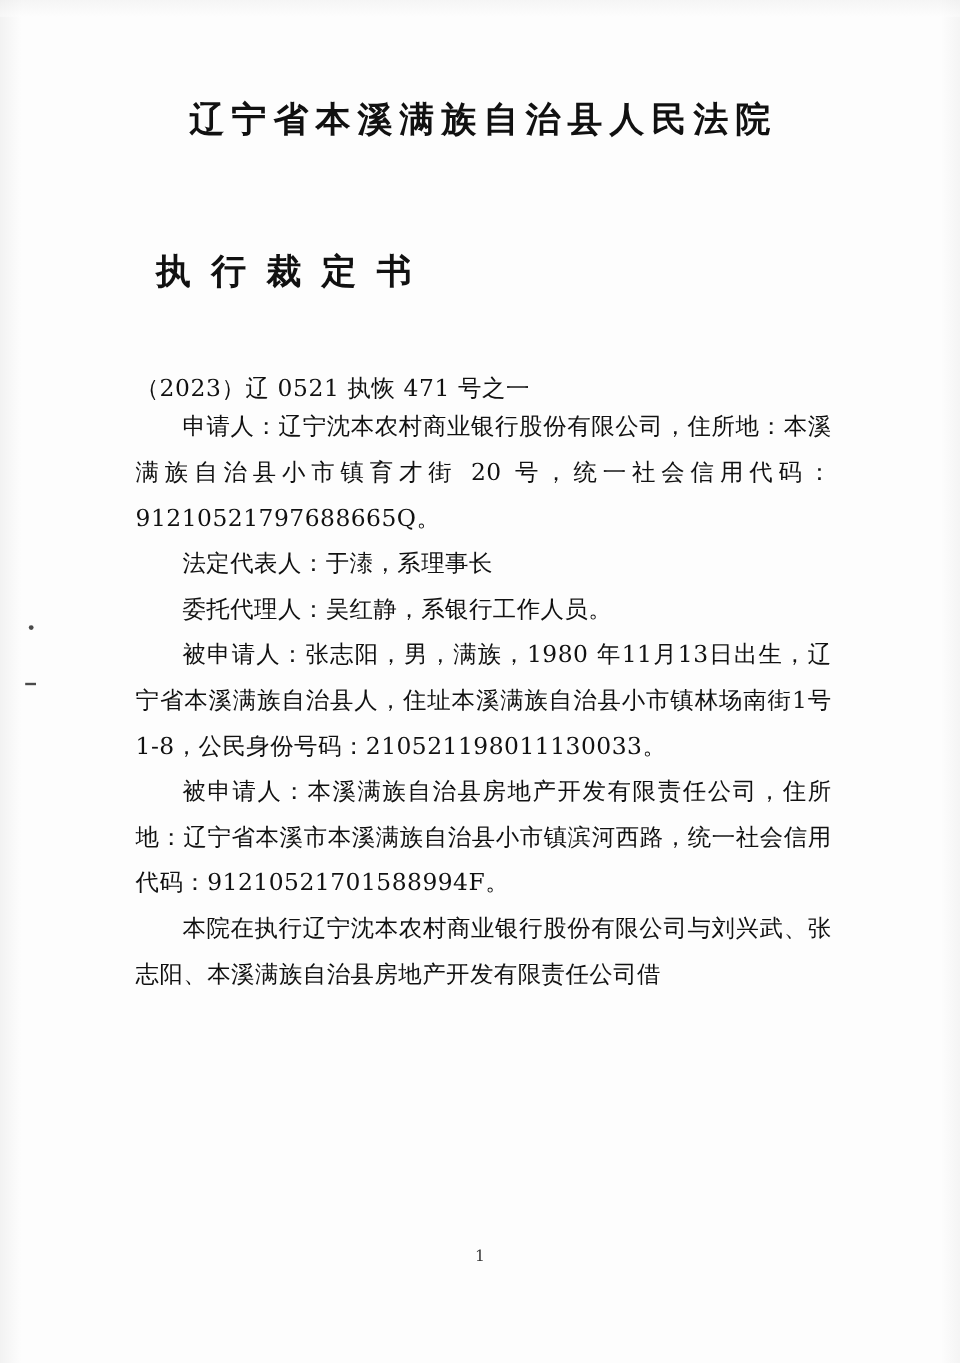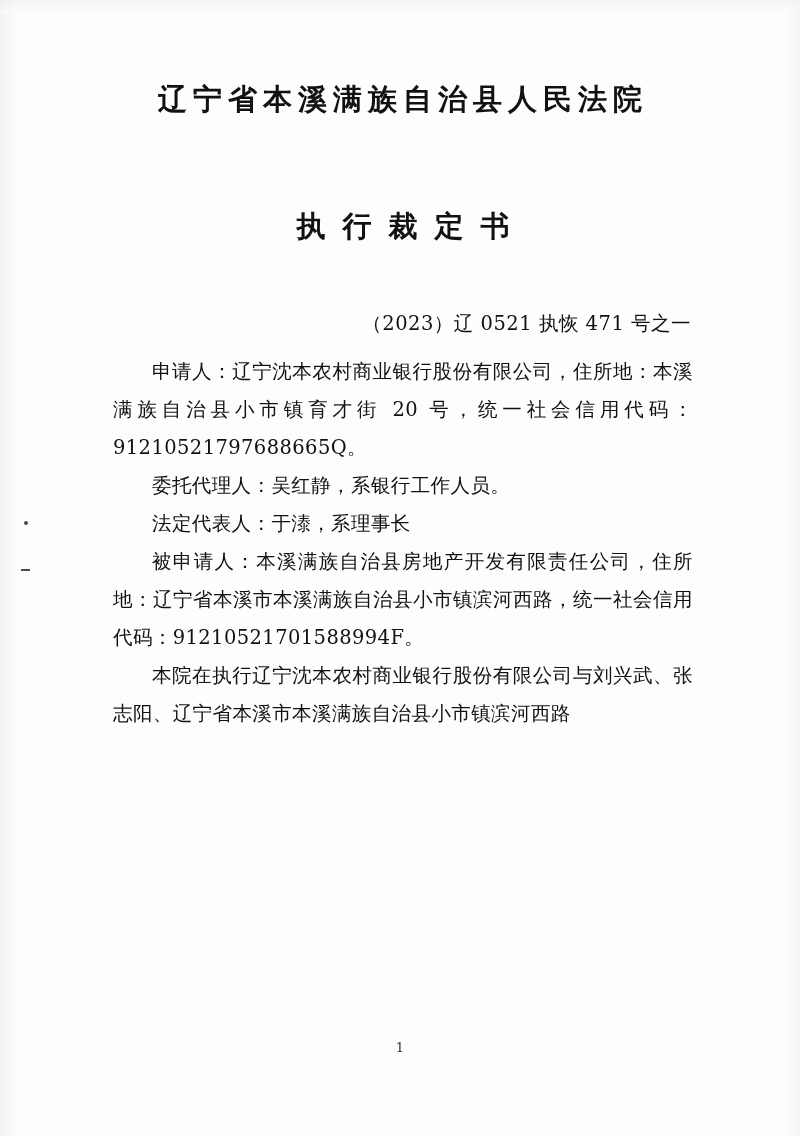--- a/index.html
+++ b/index.html
@@ -63,7 +63,7 @@
     font-size: 29px;
     font-weight: bold;
     letter-spacing: 17px;
-    text-align: center;
+    text-align: left;
     margin-top: 82px;
     line-height: 44px;
     text-indent: 17px;

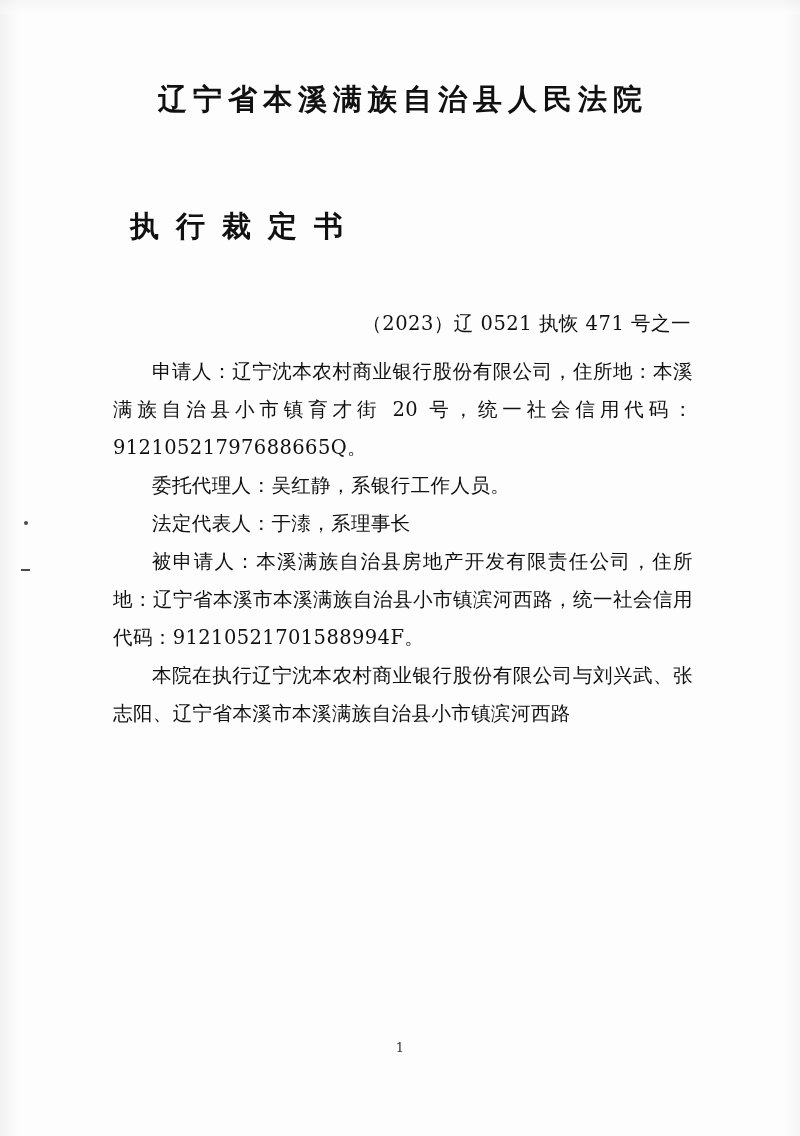--- a/index.html
+++ b/index.html
@@ -70,7 +70,6 @@
   }
   .case-number {
     font-size: 19.5px;
-    text-align: right;
     margin-top: 62px;
     letter-spacing: 0.5px;
     padding-right: 2px;

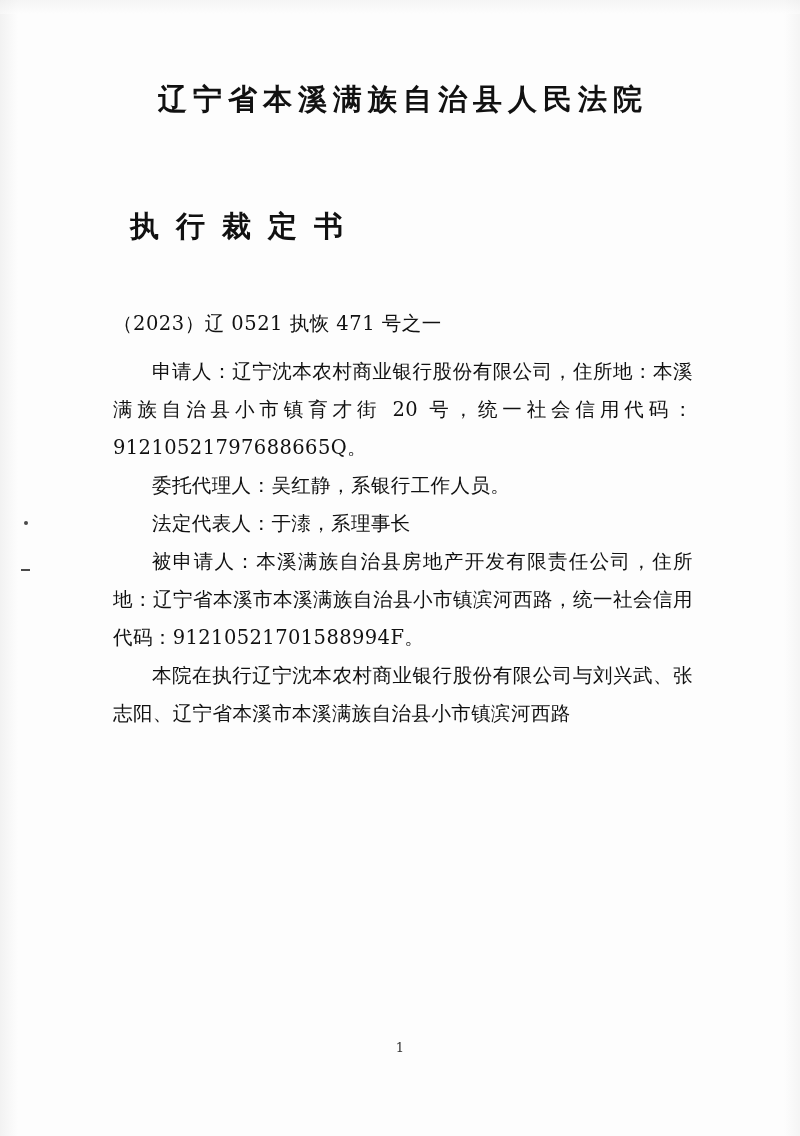--- a/index.html
+++ b/index.html
@@ -83,7 +83,7 @@
     margin: 0;
     letter-spacing: 0.4px;
   }
-  .para.first-body { margin-top: 16px; }
+  .para.first-body { margin-top: 0; }
   .page-number {
     position: absolute;
     left: 0;

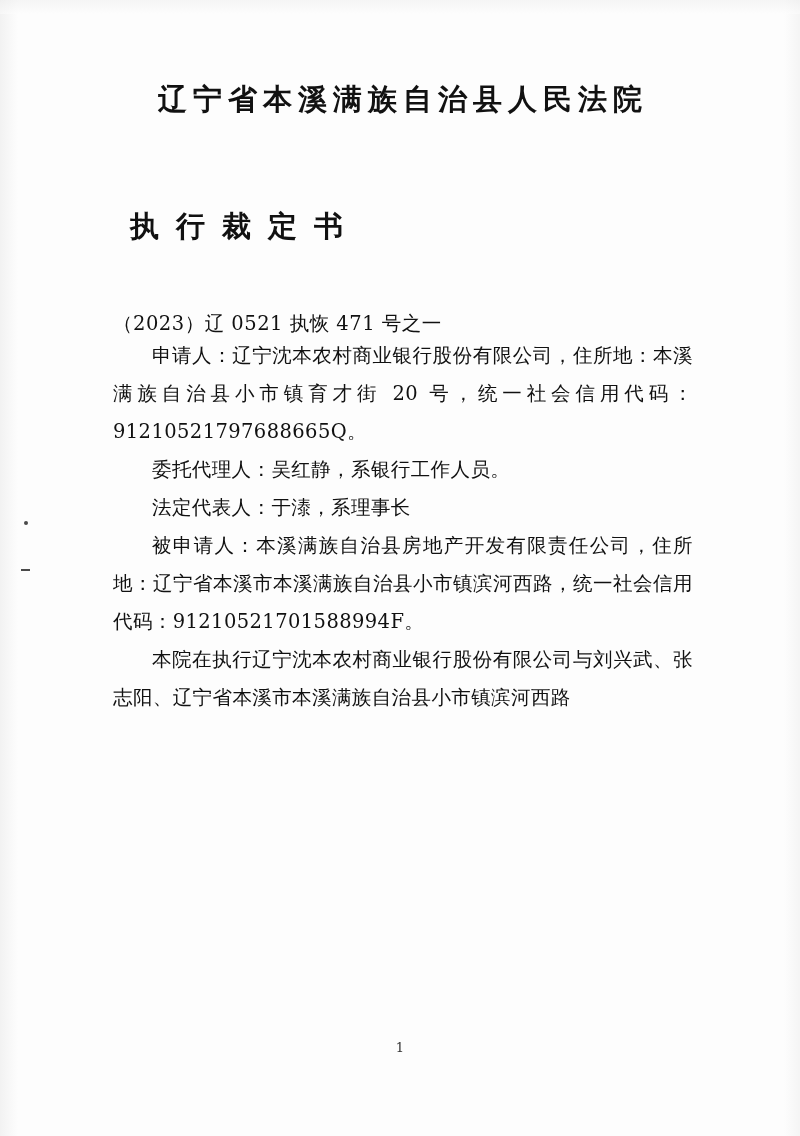--- a/index.html
+++ b/index.html
@@ -128,8 +128,8 @@
     <div class="case-number">（2023）辽 0521 执恢 471 号之一</div>
 
     <p class="para first-body">申请人：辽宁沈本农村商业银行股份有限公司，住所地：本溪满族自治县小市镇育才街 20 号，统一社会信用代码：91210521797688665Q。</p>
+    <p class="para">法定代表人：于溙，系理事长</p>
     <p class="para">委托代理人：吴红静，系银行工作人员。</p>
-    <p class="para">法定代表人：于溙，系理事长</p>
     <p class="para">被申请人：本溪满族自治县房地产开发有限责任公司，住所地：辽宁省本溪市本溪满族自治县小市镇滨河西路，统一社会信用代码：91210521701588994F。</p>
     <p class="para">本院在执行辽宁沈本农村商业银行股份有限公司与刘兴武、张志阳、辽宁省本溪市本溪满族自治县小市镇滨河西路</p>
   </div>

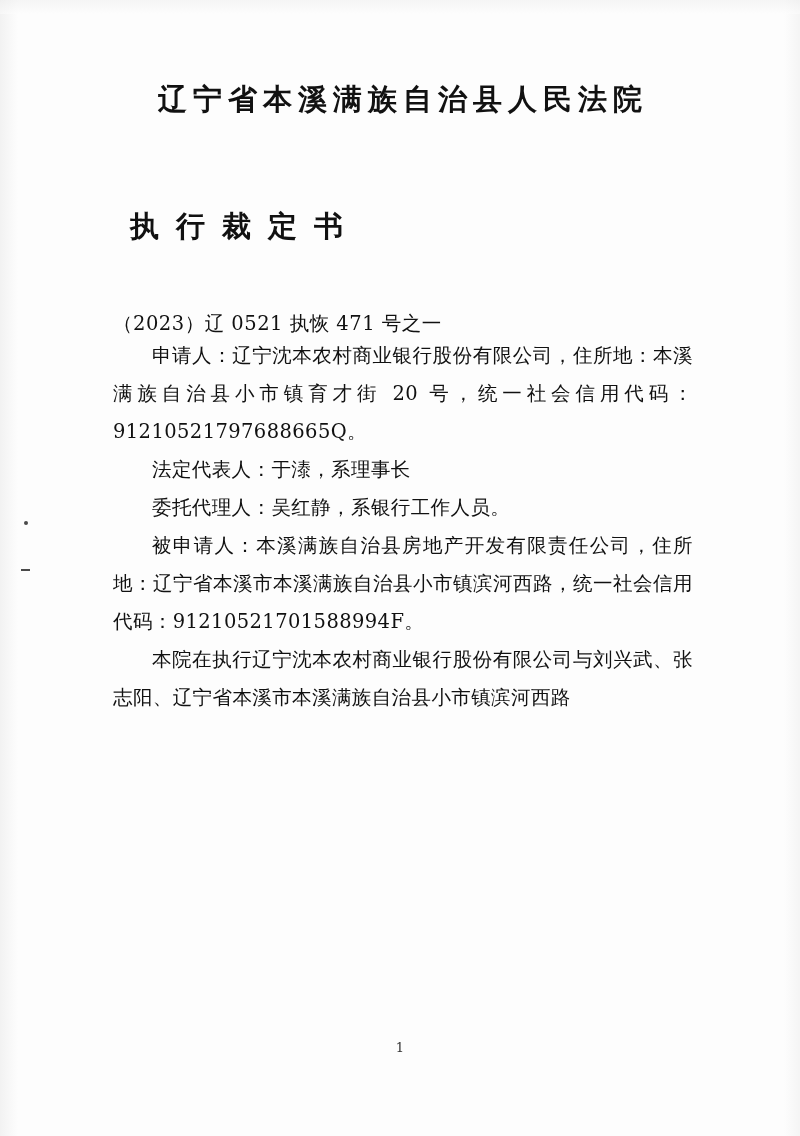--- a/index.html
+++ b/index.html
@@ -130,6 +130,7 @@
     <p class="para first-body">申请人：辽宁沈本农村商业银行股份有限公司，住所地：本溪满族自治县小市镇育才街 20 号，统一社会信用代码：91210521797688665Q。</p>
     <p class="para">法定代表人：于溙，系理事长</p>
     <p class="para">委托代理人：吴红静，系银行工作人员。</p>
+    <p class="para">被申请人：张志阳，男，满族，1980 年11月13日出生，辽宁省本溪满族自治县人，住址本溪满族自治县小市镇林场南街1号1-8，公民身份号码：210521198011130033。</p>
     <p class="para">被申请人：本溪满族自治县房地产开发有限责任公司，住所地：辽宁省本溪市本溪满族自治县小市镇滨河西路，统一社会信用代码：91210521701588994F。</p>
     <p class="para">本院在执行辽宁沈本农村商业银行股份有限公司与刘兴武、张志阳、辽宁省本溪市本溪满族自治县小市镇滨河西路</p>
   </div>

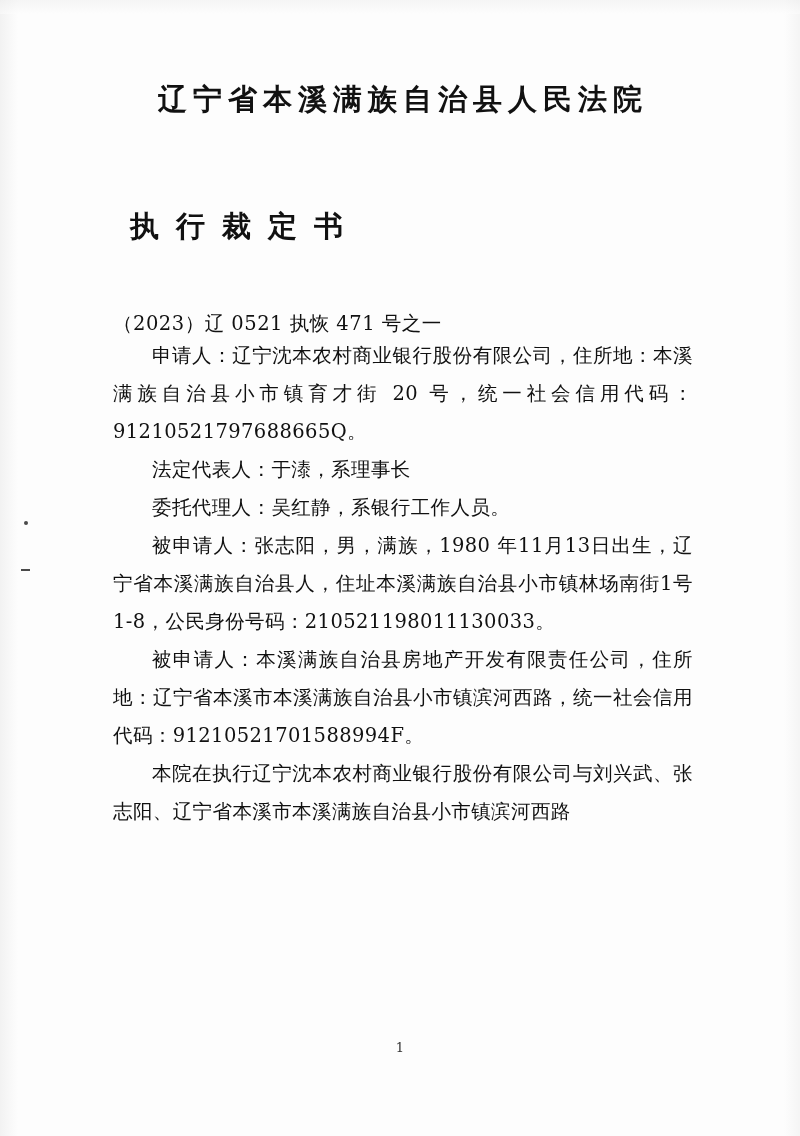--- a/index.html
+++ b/index.html
@@ -132,7 +132,7 @@
     <p class="para">委托代理人：吴红静，系银行工作人员。</p>
     <p class="para">被申请人：张志阳，男，满族，1980 年11月13日出生，辽宁省本溪满族自治县人，住址本溪满族自治县小市镇林场南街1号1-8，公民身份号码：210521198011130033。</p>
     <p class="para">被申请人：本溪满族自治县房地产开发有限责任公司，住所地：辽宁省本溪市本溪满族自治县小市镇滨河西路，统一社会信用代码：91210521701588994F。</p>
-    <p class="para">本院在执行辽宁沈本农村商业银行股份有限公司与刘兴武、张志阳、辽宁省本溪市本溪满族自治县小市镇滨河西路</p>
+    <p class="para">本院在执行辽宁沈本农村商业银行股份有限公司与刘兴武、张志阳、本溪满族自治县房地产开发有限责任公司借</p>
   </div>
 
   <div class="page-number">1</div>

